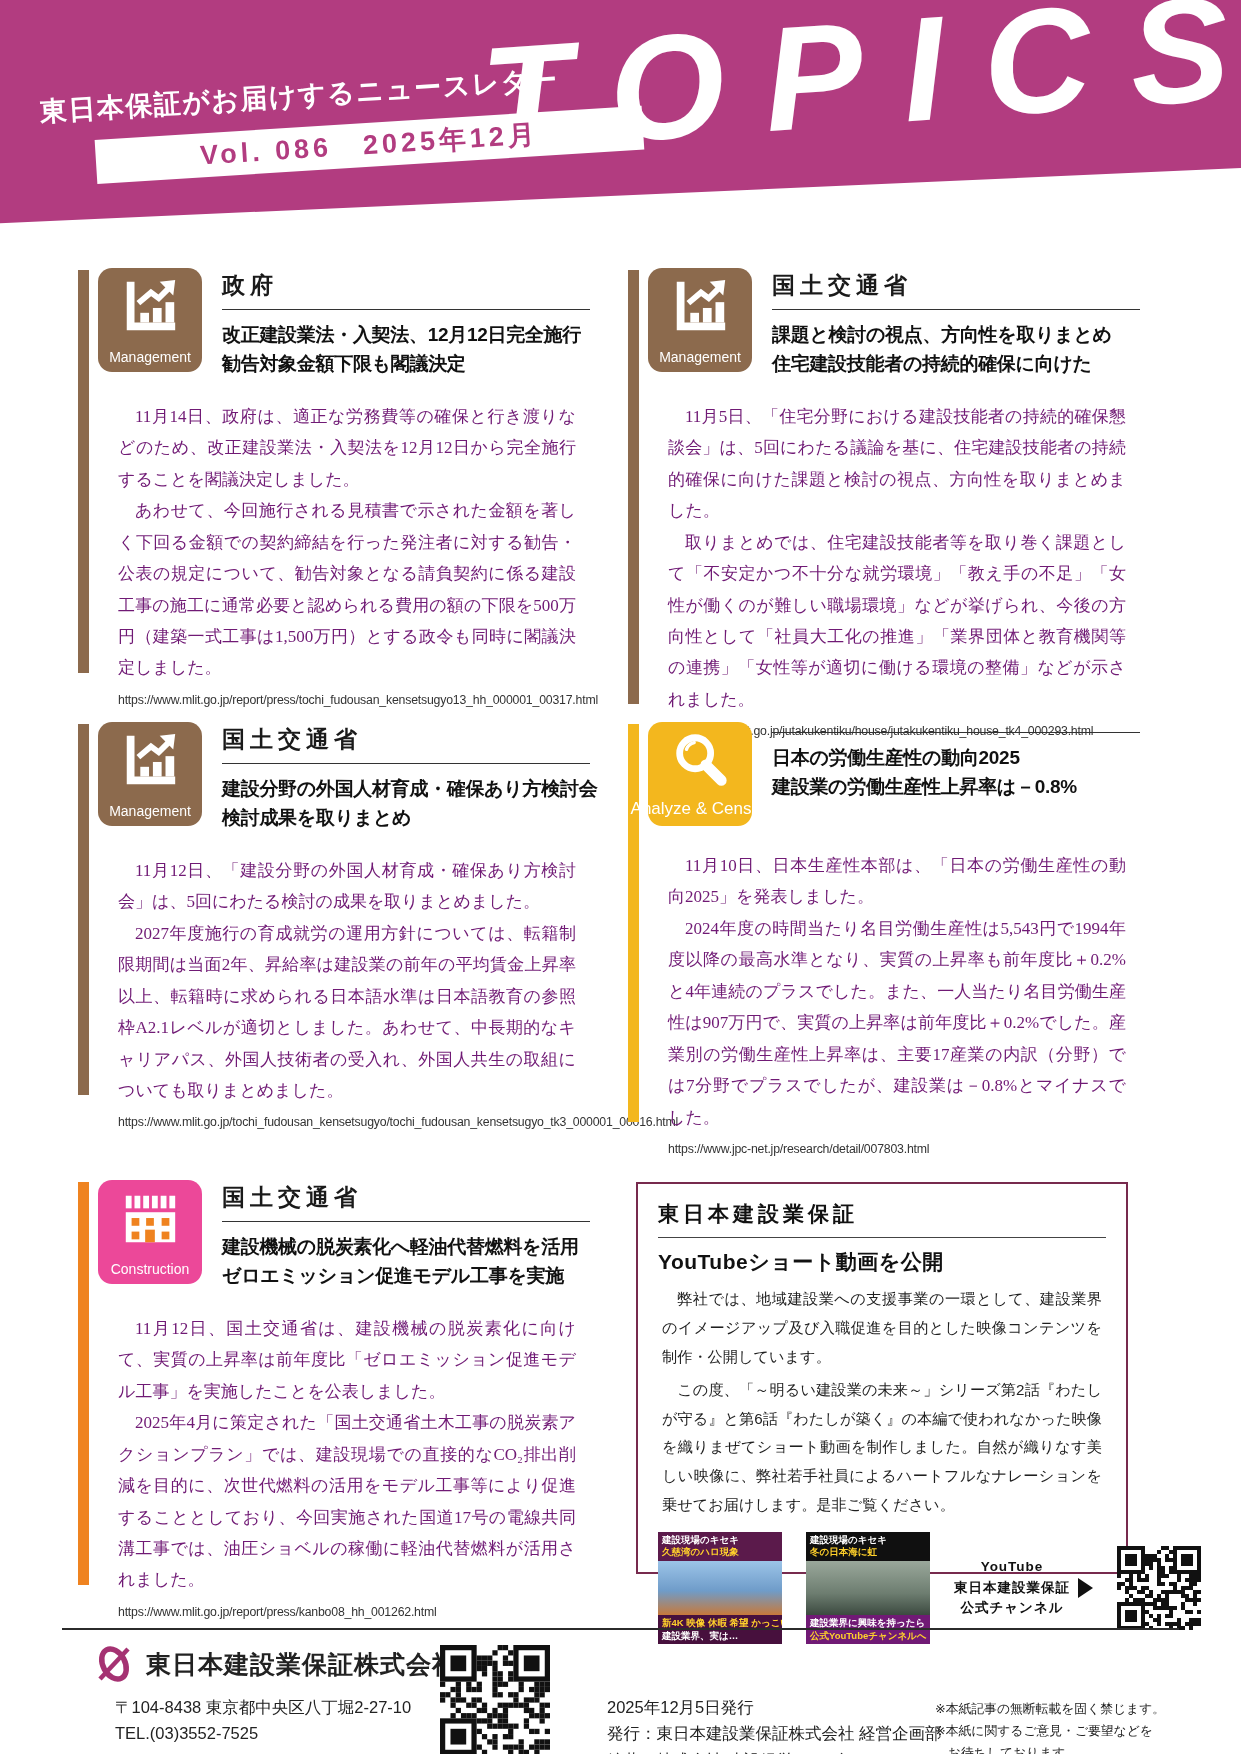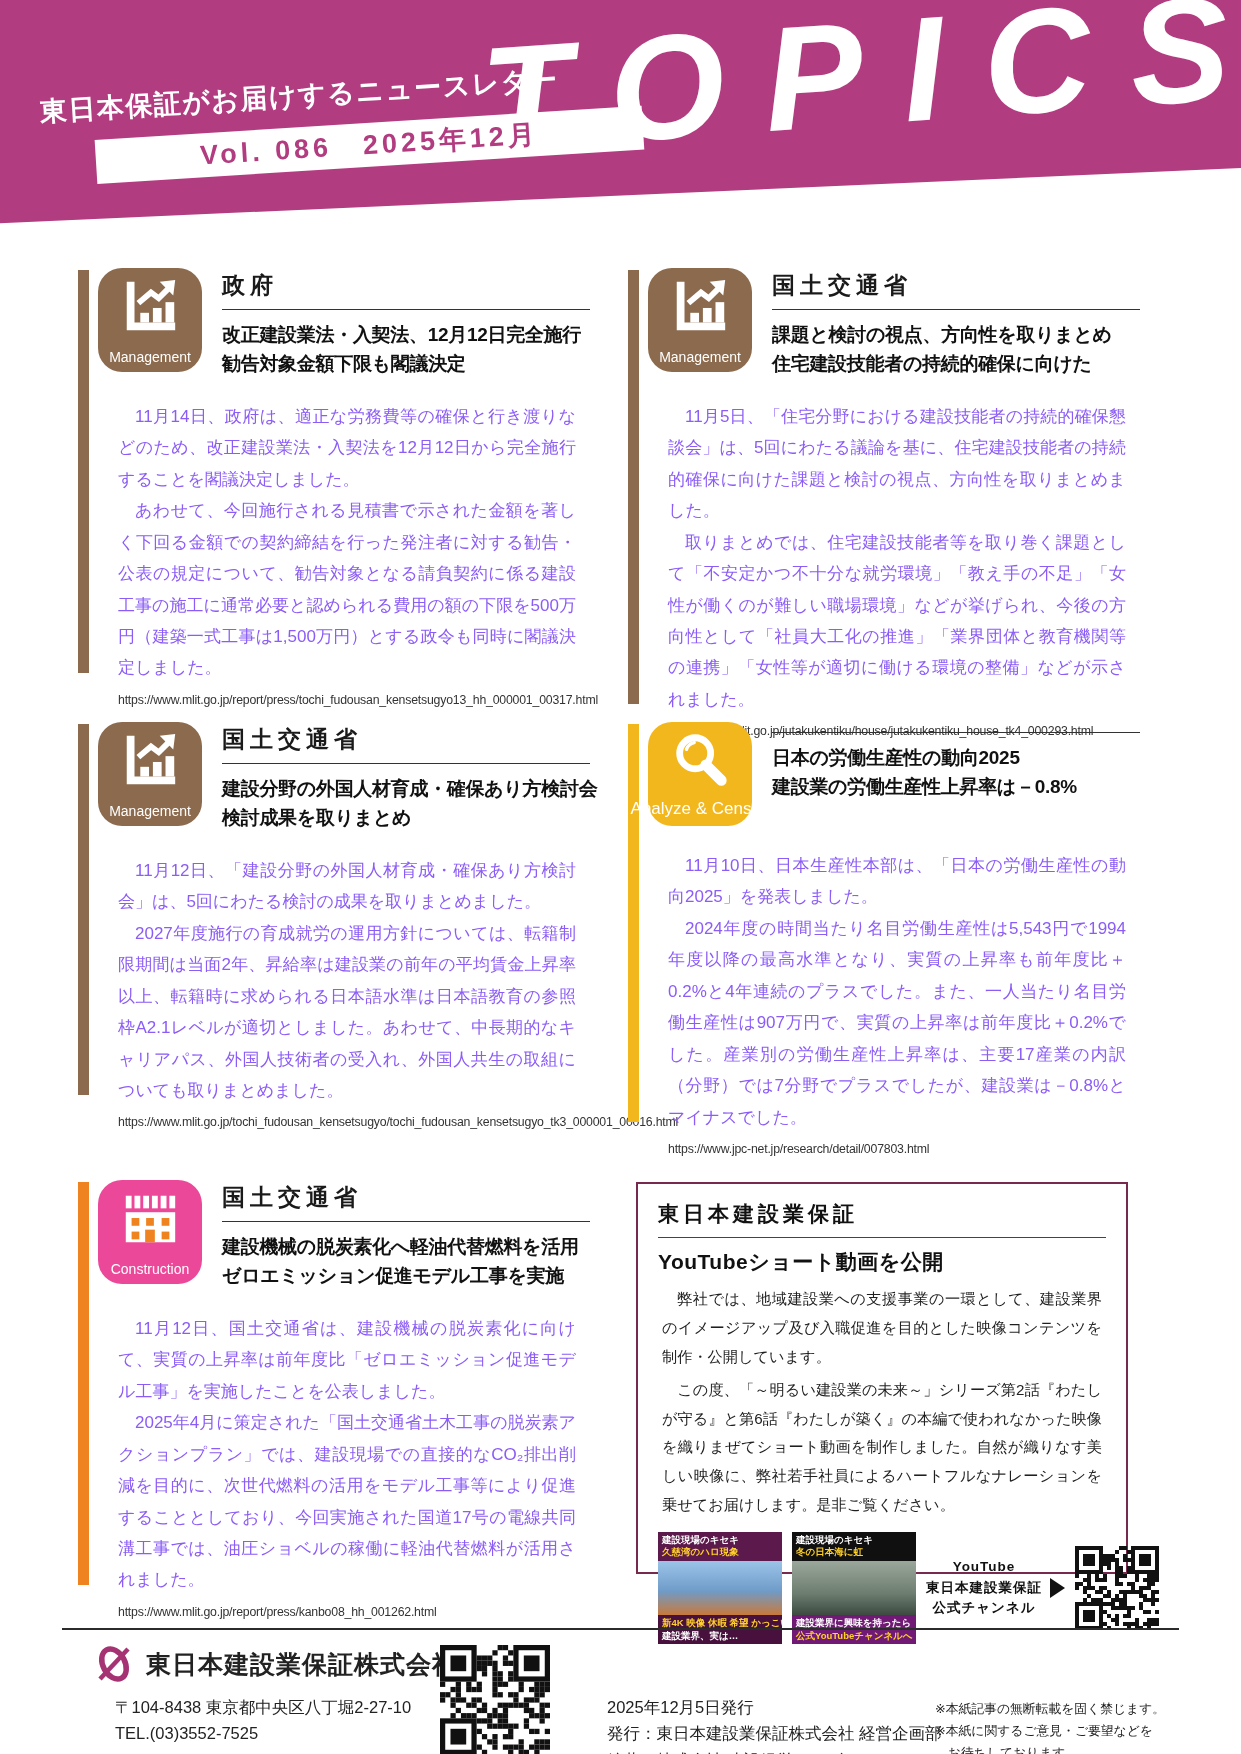--- a/index.html
+++ b/index.html
@@ -24,7 +24,7 @@
   .article{position:absolute;width:512px;}
   .accent{position:absolute;left:0;top:2px;width:11px;height:calc(100% - 36px);}
   .art-head{display:flex;margin-left:20px;gap:20px;min-height:106px;}
-  .tile{width:104px;height:104px;border-radius:24px;flex:0 0 104px;position:relative;
+  .tile{width:104px;height:104px;border-radius:14px;flex:0 0 104px;position:relative;
         display:flex;flex-direction:column;align-items:center;justify-content:flex-end;
         padding-bottom:7px;box-sizing:border-box;}
   .tile svg{position:absolute;top:8px;left:50%;transform:translateX(-50%);width:62px;height:62px;}

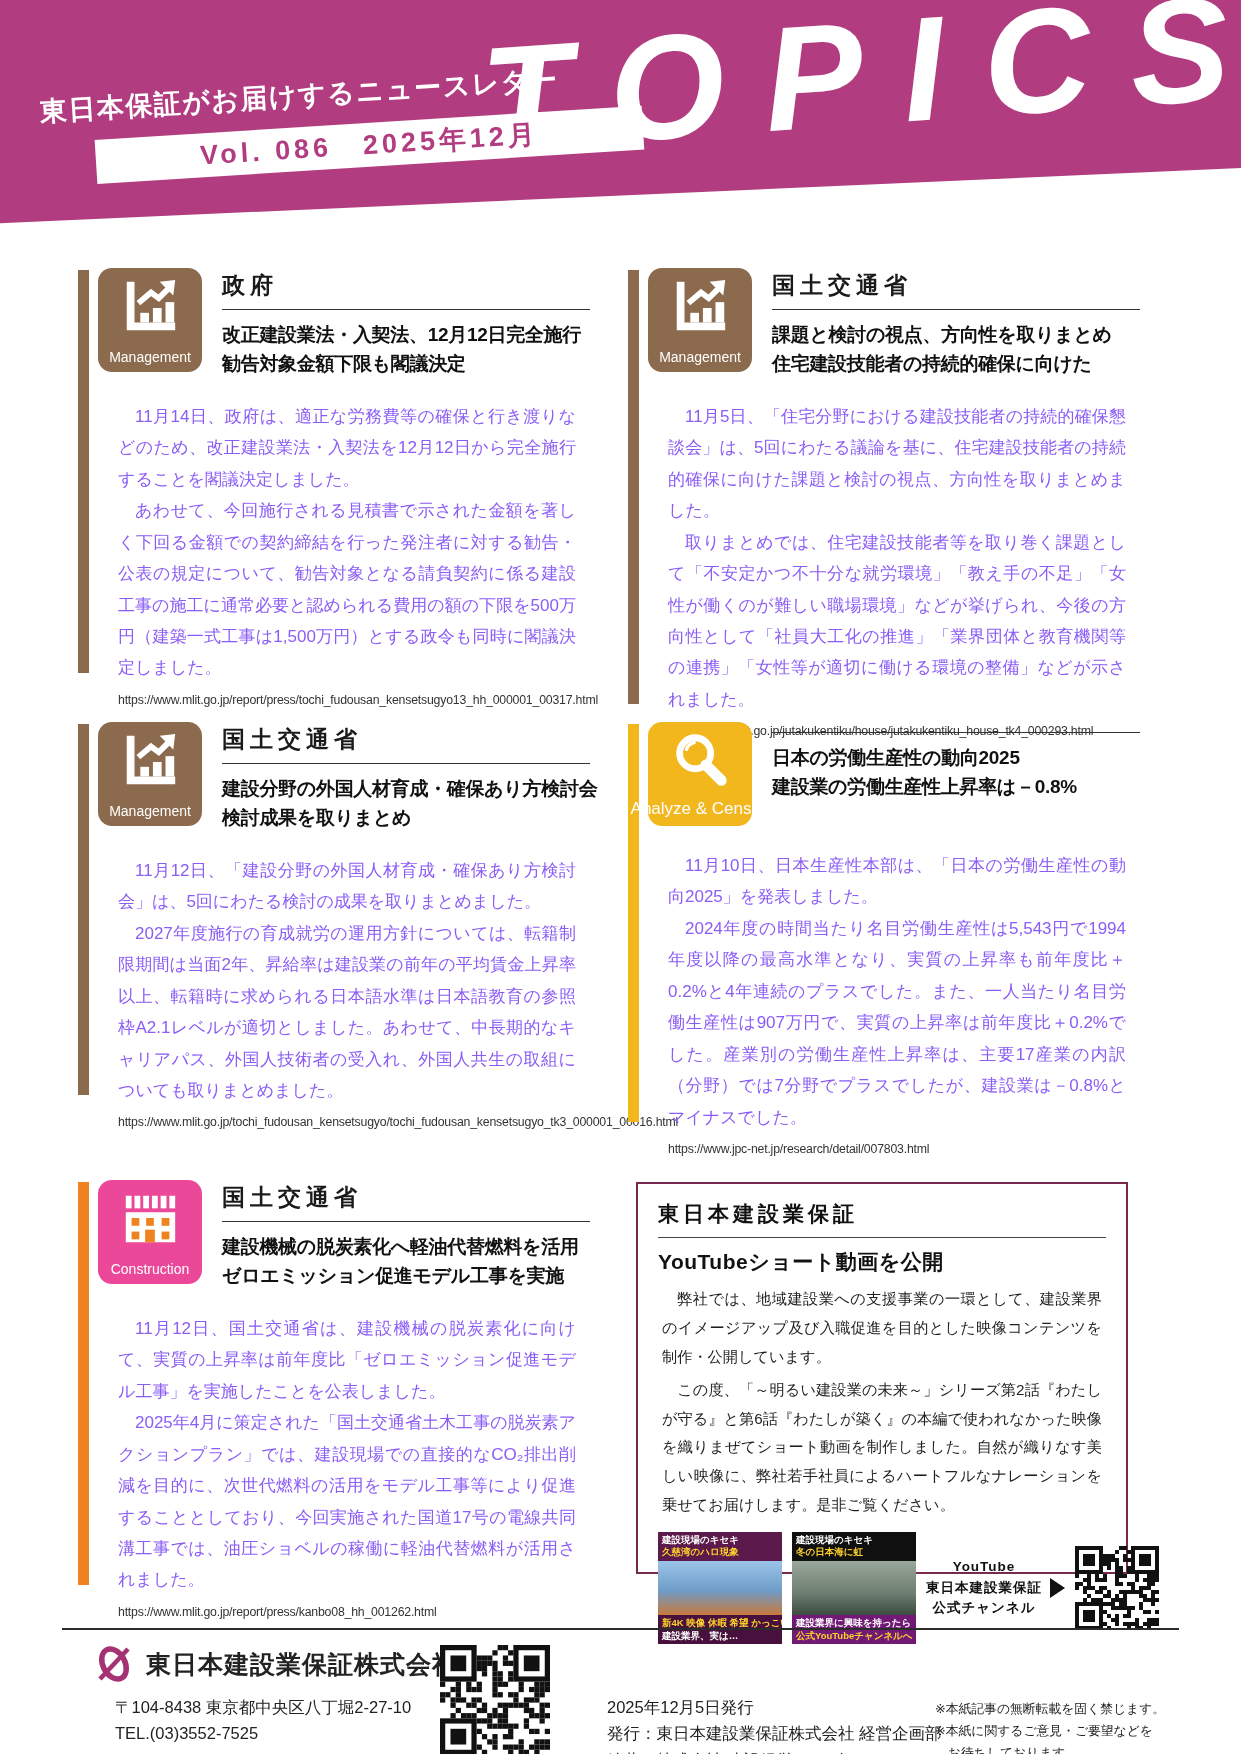--- a/index.html
+++ b/index.html
@@ -36,7 +36,7 @@
   .title-line{font-size:19px;font-weight:700;line-height:1.55;letter-spacing:-0.3px;
               color:#111;white-space:nowrap;}
   .art-body{margin:22px 0 0 40px;width:458px;font-size:17px;line-height:1.85;
-            text-align:justify;color:#8b5cf6;}
+            text-align:justify;color:#701a75;font-family:Liberation Serif, serif;}
   .art-body p{margin:0;text-indent:1em;}
   .art-url{margin:9px 0 0 40px;font-size:12.3px;letter-spacing:-0.2px;color:#333;}
 

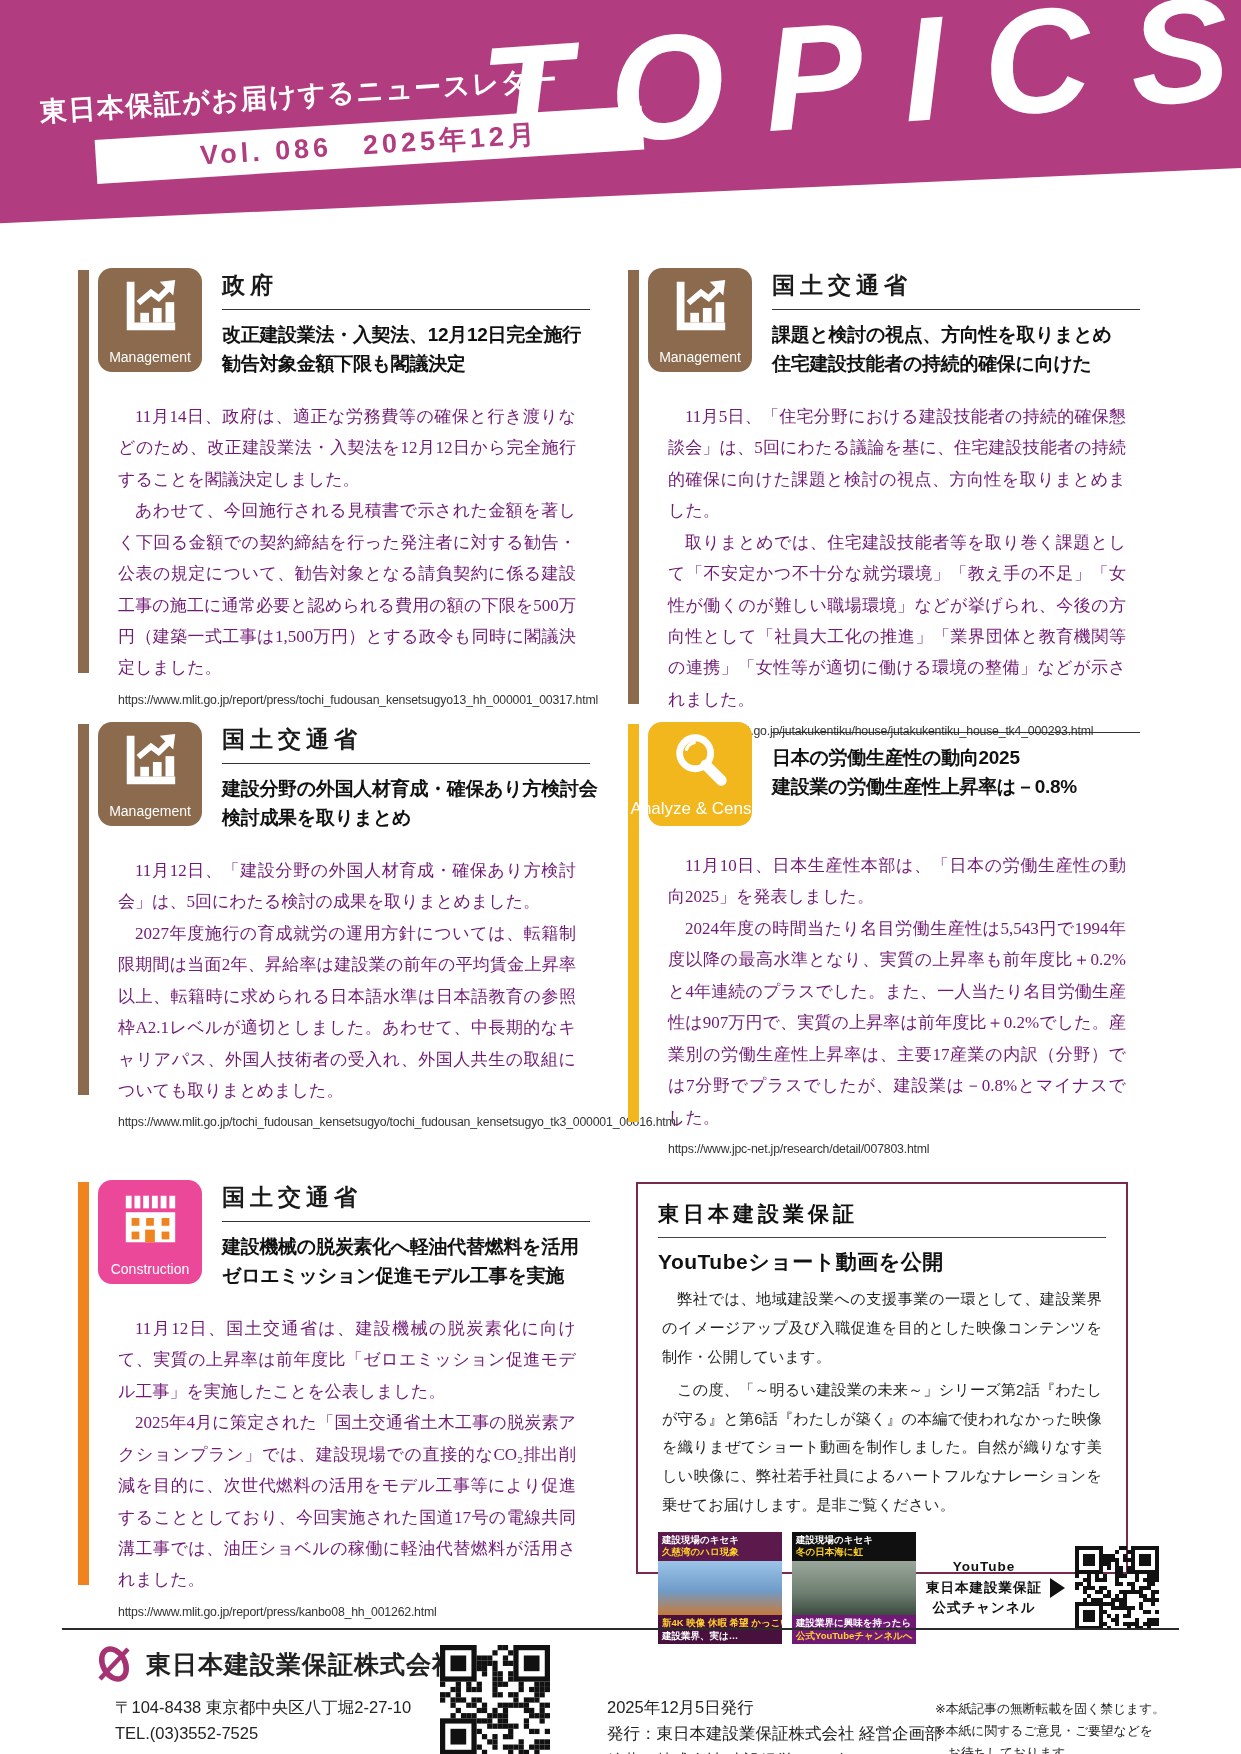--- a/index.html
+++ b/index.html
@@ -48,7 +48,7 @@
   .promo-title{font-size:21px;font-weight:700;color:#111;letter-spacing:0.5px;}
   .promo-body{margin-top:9px;font-size:15.2px;line-height:1.9;text-align:justify;}
   .promo-body p{margin:4px;text-indent:1em;}
-  .promo-media{display:flex;align-items:center;gap:10px;margin-top:12px;}
+  .promo-media{display:flex;align-items:center;gap:24px;margin-top:12px;}
   .thumb{width:124px;height:112px;flex:0 0 124px;display:flex;flex-direction:column;overflow:hidden;}
   .tb-top,.tb-bot{padding:2px 4px;font-weight:700;font-size:9.5px;line-height:1.3;white-space:nowrap;}
   .thumb1 .tb-top{background:#5b1a4b;color:#fff;}

